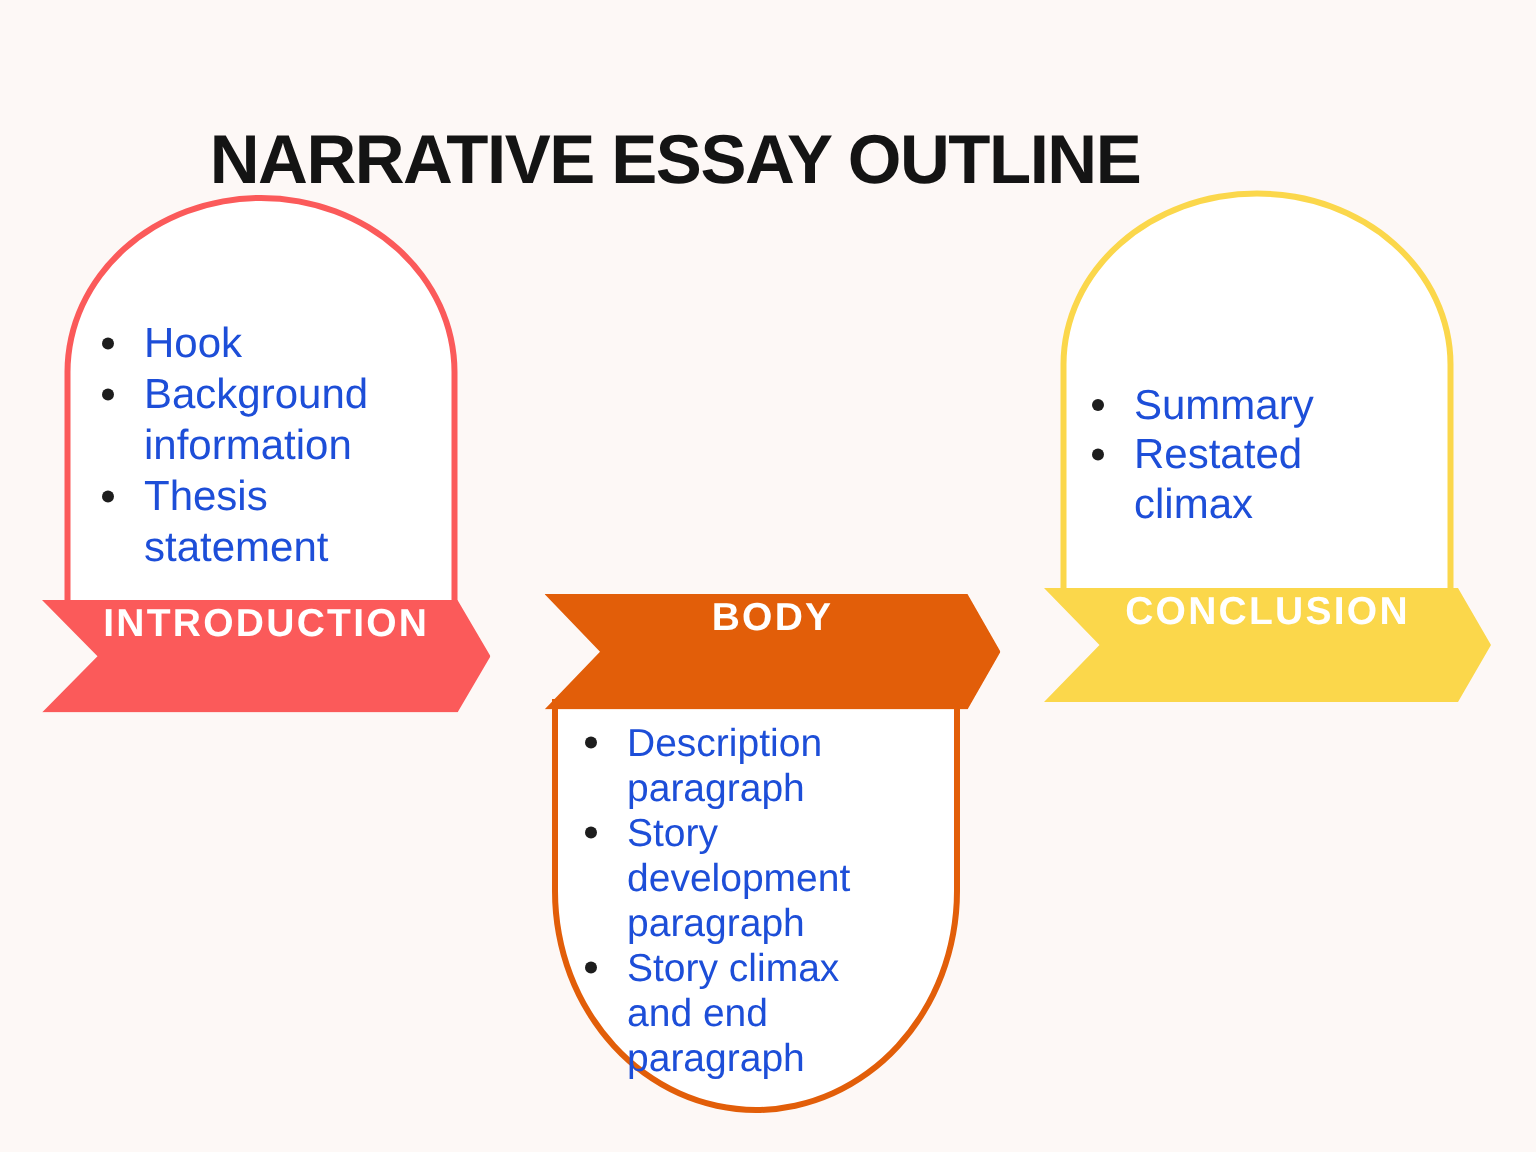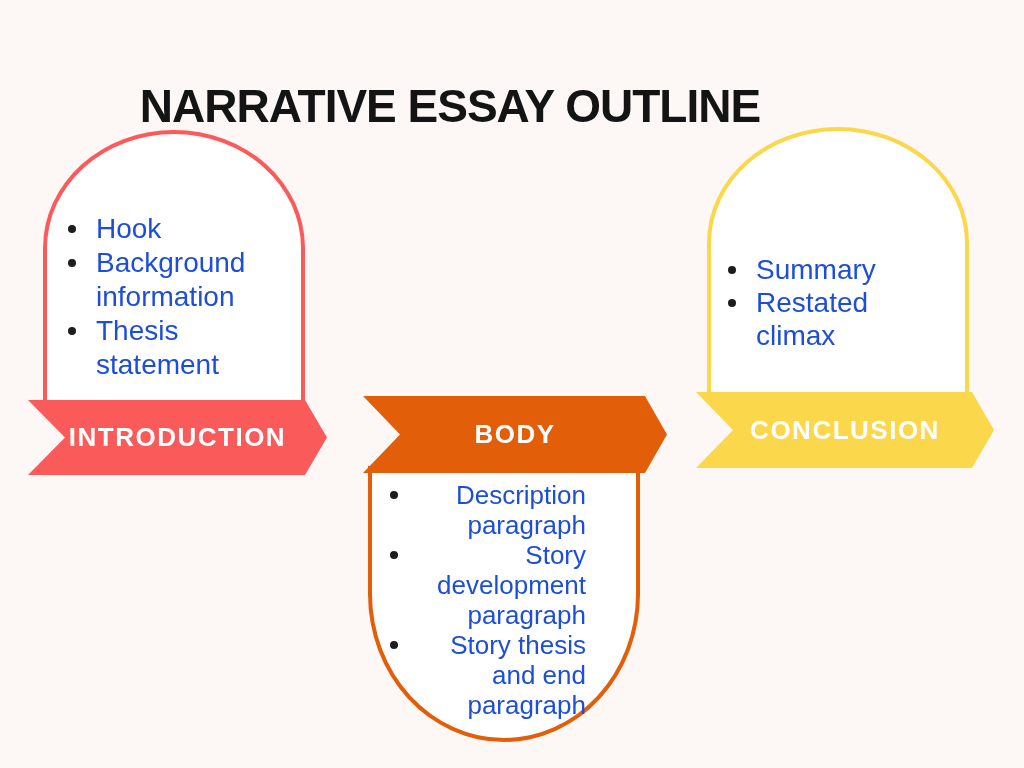--- a/index.html
+++ b/index.html
@@ -46,7 +46,7 @@
     position:absolute;
     z-index:2;
     display:flex;
-    align-items:center;
+    align-items:flex-start;
     justify-content:center;
     clip-path: polygon(0% 0%, calc(100% - 22px) 0%, 100% 50%, calc(100% - 22px) 100%, 0% 100%, 37px 50%);
   }

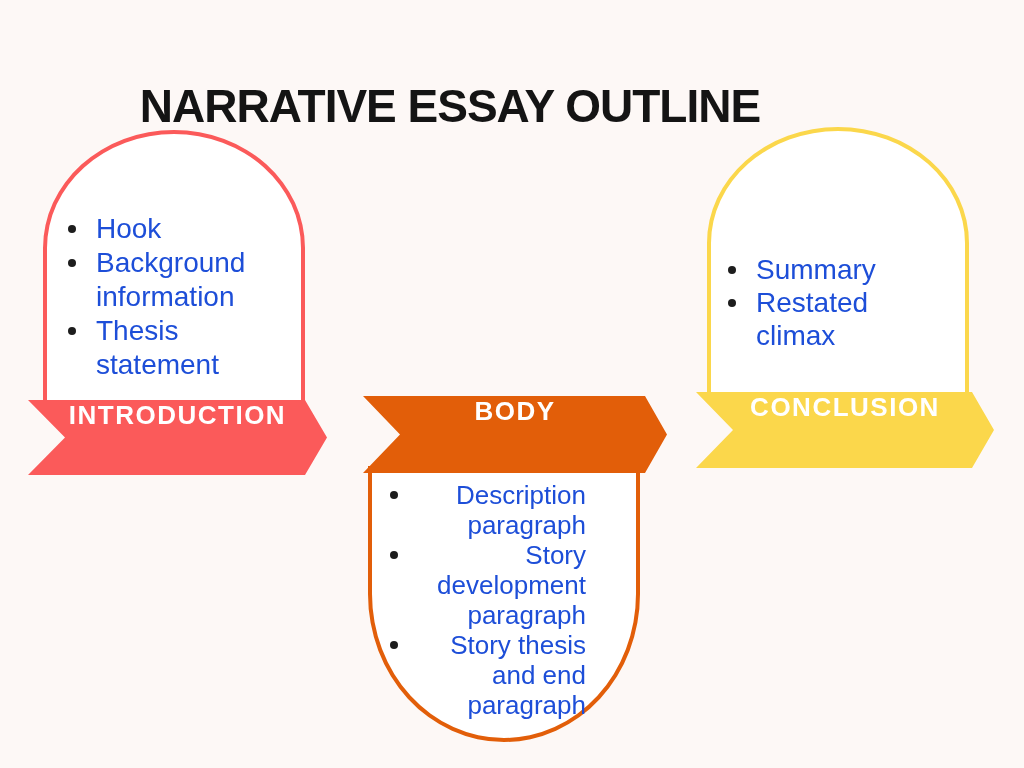--- a/index.html
+++ b/index.html
@@ -82,7 +82,7 @@
   .bullets.intro .bullet-text{ width:168px; }
   .bullets.bodyc{ left:390px; top:480px; font-size:26px; line-height:30px; }
   .bullets.bodyc .dot{ margin-top:11px; }
-  .bullets.bodyc .bullet-text{ width:168px;text-align:right; }
+  .bullets.bodyc .bullet-text{ width:168px; }
   .bullets.concl{ left:728px; top:242px; font-size:28px; line-height:33px;margin-top:11px; }
   .bullets.concl .dot{ margin-top:13px; }
   .bullets.concl .bullet-text{ width:168px; }

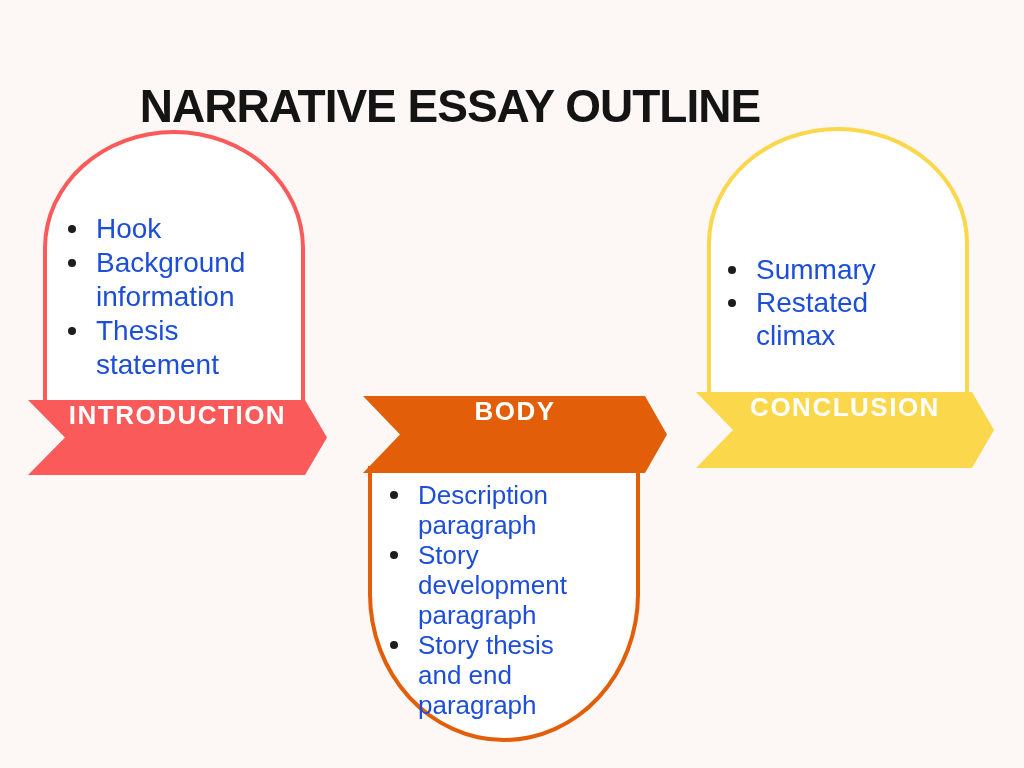--- a/index.html
+++ b/index.html
@@ -128,7 +128,7 @@
     </li>
     <li>
       <span class="dot"></span>
-      <span class="bullet-text">Story thesis and end paragraph</span>
+      <span class="bullet-text">Story climax and end paragraph</span>
     </li>
   </ul>
 

